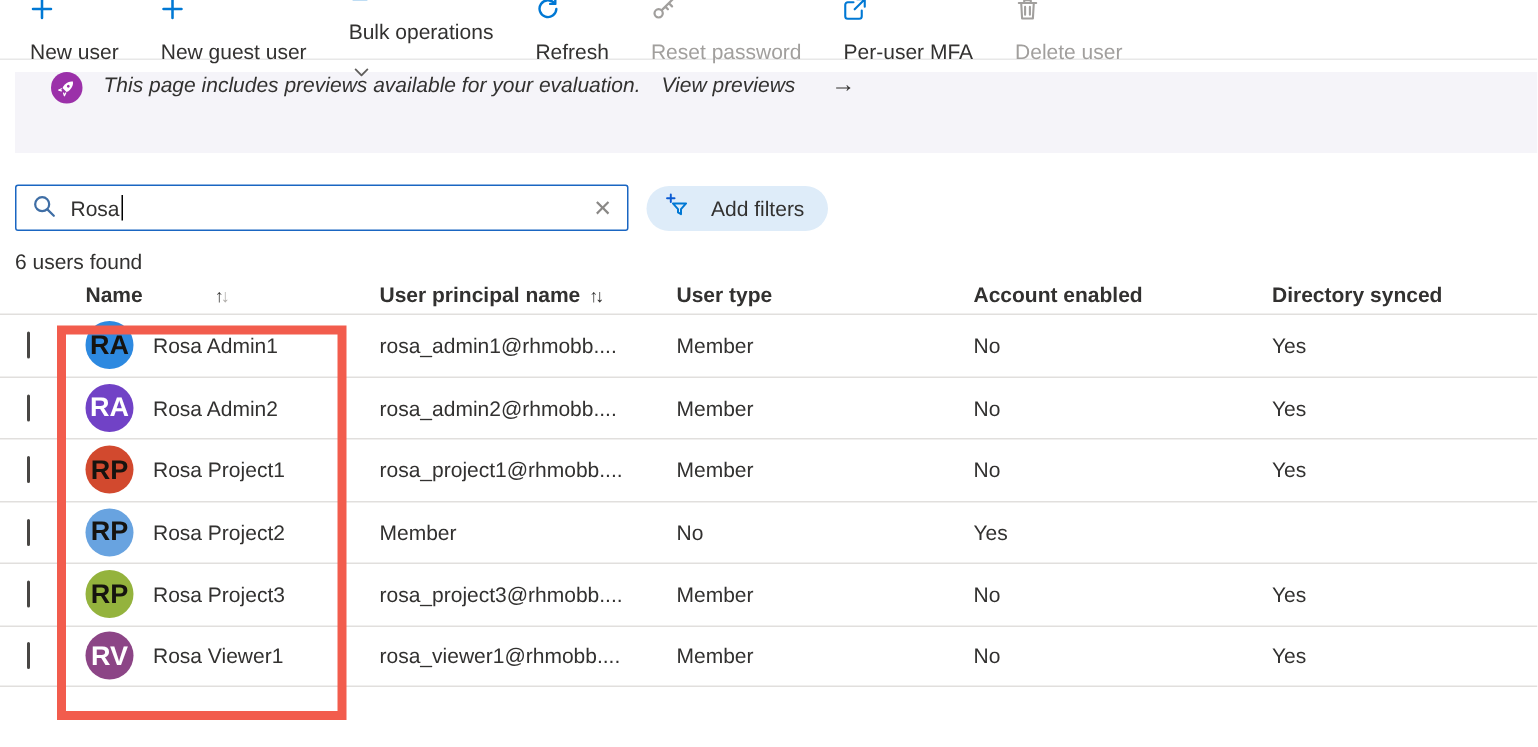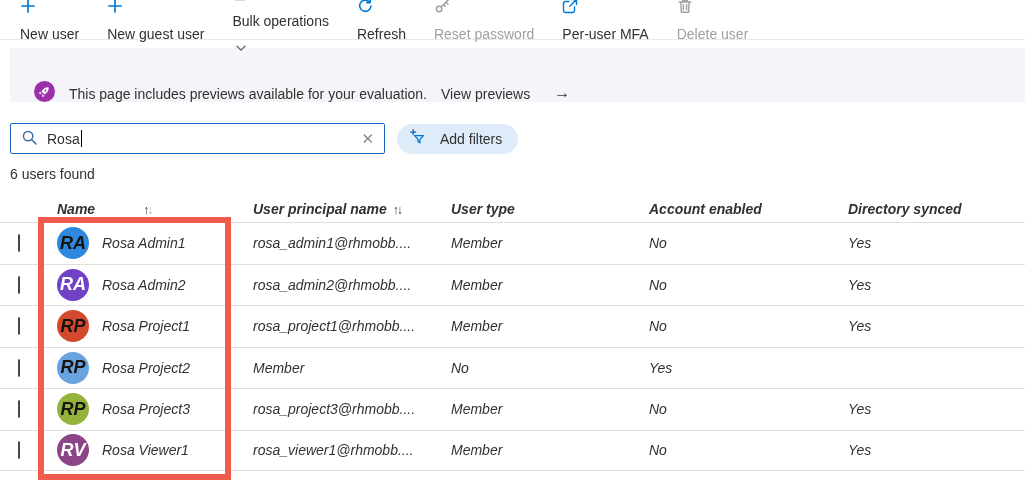--- a/index.html
+++ b/index.html
@@ -34,7 +34,7 @@
   
   .banner{
     margin:8px 0 0 10px;height:54px;background:var(--banner-bg);
-    display:flex;align-items:flex-end;gap:14px;padding-left:24px;
+    display:flex;align-items:flex-start;gap:14px;padding-left:24px;font-style:italic;
   }
   .rocket-badge{width:21px;height:21px;border-radius:50%;background:#9b30a9;
     display:flex;align-items:center;justify-content:center;flex:0 0 auto;}

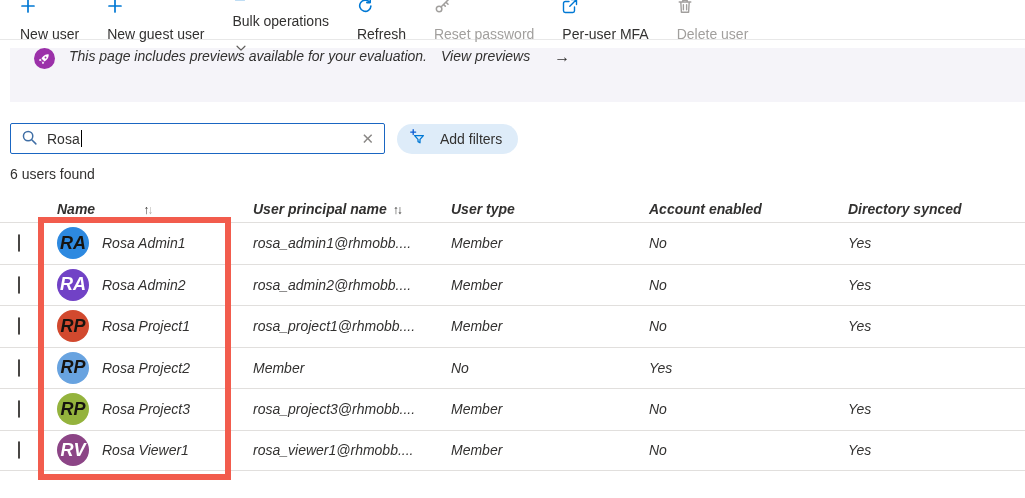--- a/index.html
+++ b/index.html
@@ -43,7 +43,7 @@
   
   .search-row{margin:21px 0 0 10px;display:flex;align-items:center;gap:12px;}
   .search-box{
-    width:375px;height:31px;border:1.6px solid #1a66c2;border-radius:2px;
+    width:409px;height:31px;border:1.6px solid #1a66c2;border-radius:2px;
     display:flex;align-items:center;padding:0 8px 0 10px;background:#fff;
   }
   .search-text{flex:1;display:flex;align-items:center;margin-left:9px;}

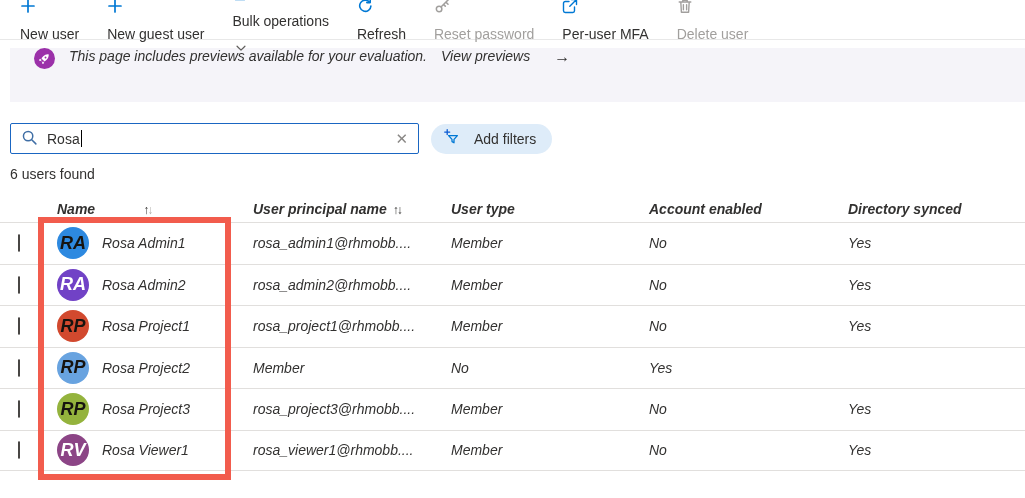--- a/index.html
+++ b/index.html
@@ -56,7 +56,7 @@
   }
   .results{margin:12px 0 0 10px;}
   
-  .table{margin-top:13px;position:relative;font-style:italic;}
+  .table{position:relative;}
   .thead,.trow{
     display:grid;
     grid-template-columns:39px 196px 198px 198px 199px 1fr;

